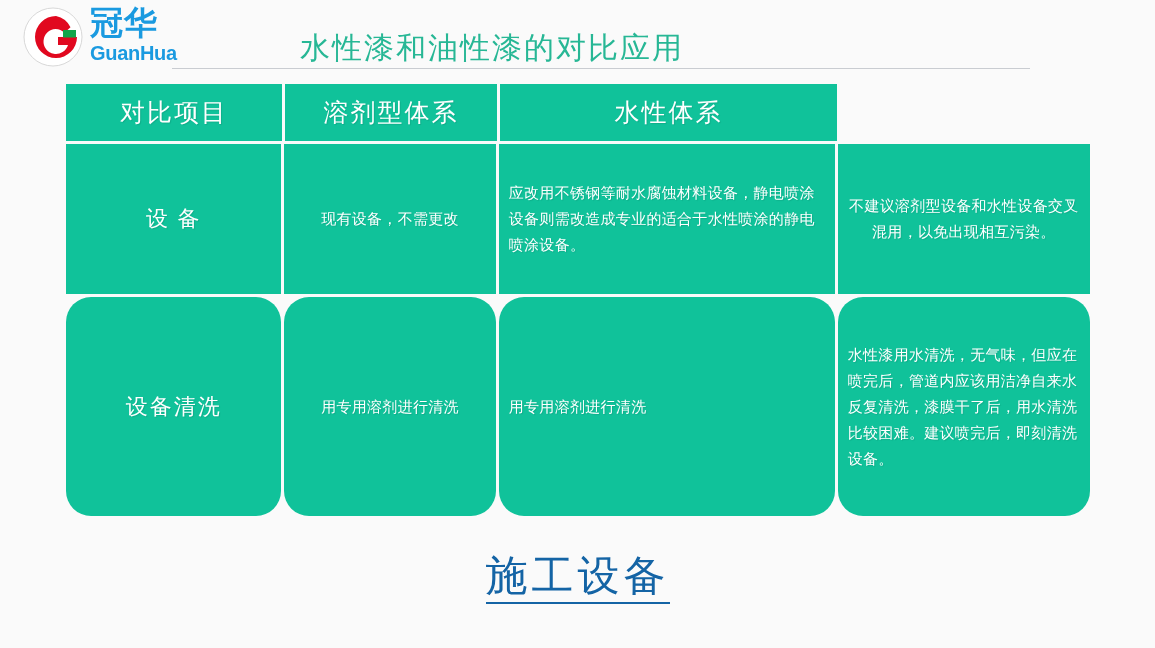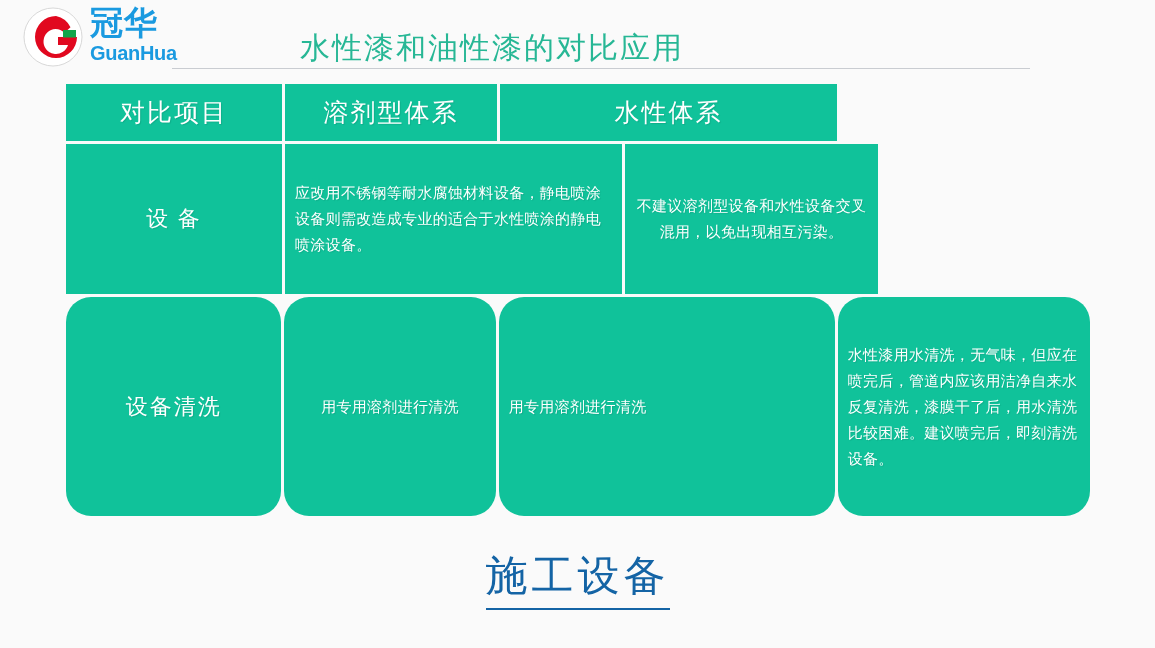--- a/index.html
+++ b/index.html
@@ -207,6 +207,7 @@
 
   <div class="table-row body-row-1">
     <div class="cell col-1 cell-label">设 备</div>
+    <div class="cell col-2 cell-body centered">现有设备，不需更改</div>
     <div class="cell col-3 cell-body leading">应改用不锈钢等耐水腐蚀材料设备，静电喷涂设备则需改造成专业的适合于水性喷涂的静电喷涂设备。</div>
     <div class="cell col-4 cell-body centered">不建议溶剂型设备和水性设备交叉混用，以免出现相互污染。</div>
   </div>

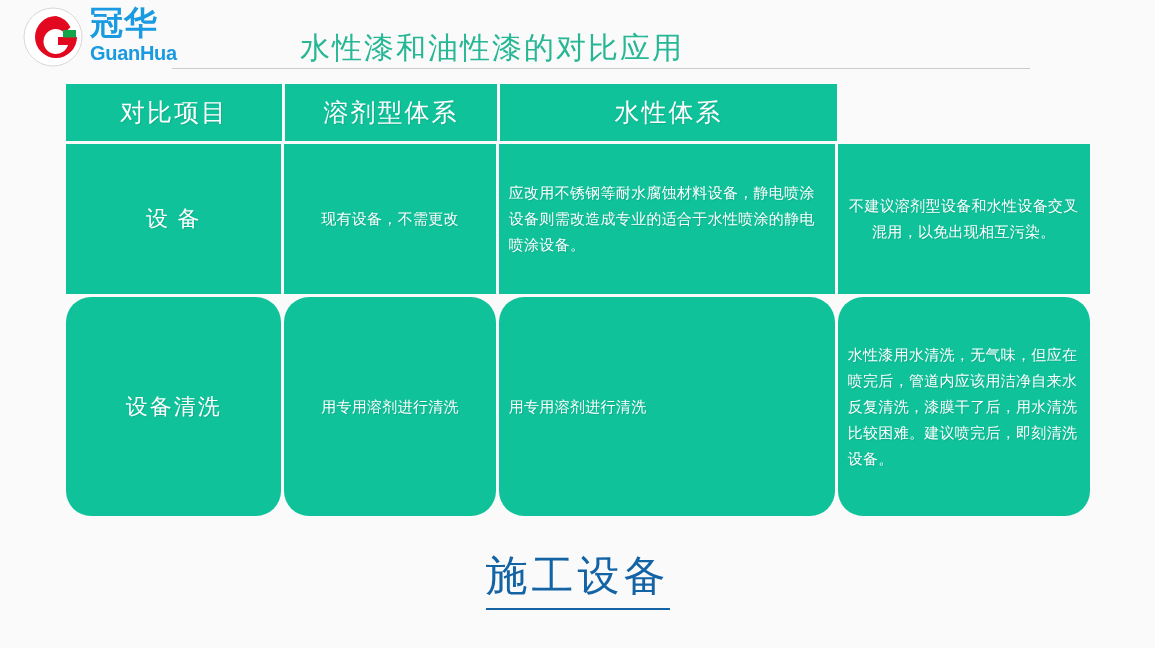--- a/index.html
+++ b/index.html
@@ -167,7 +167,7 @@
     color: #1464a5;
     letter-spacing: 4px;
     border-bottom: 2px solid #1464a5;
-    padding-bottom: 8px;
+    padding-bottom: 2px;
     display: inline-block;
     line-height: 48px;
   }

